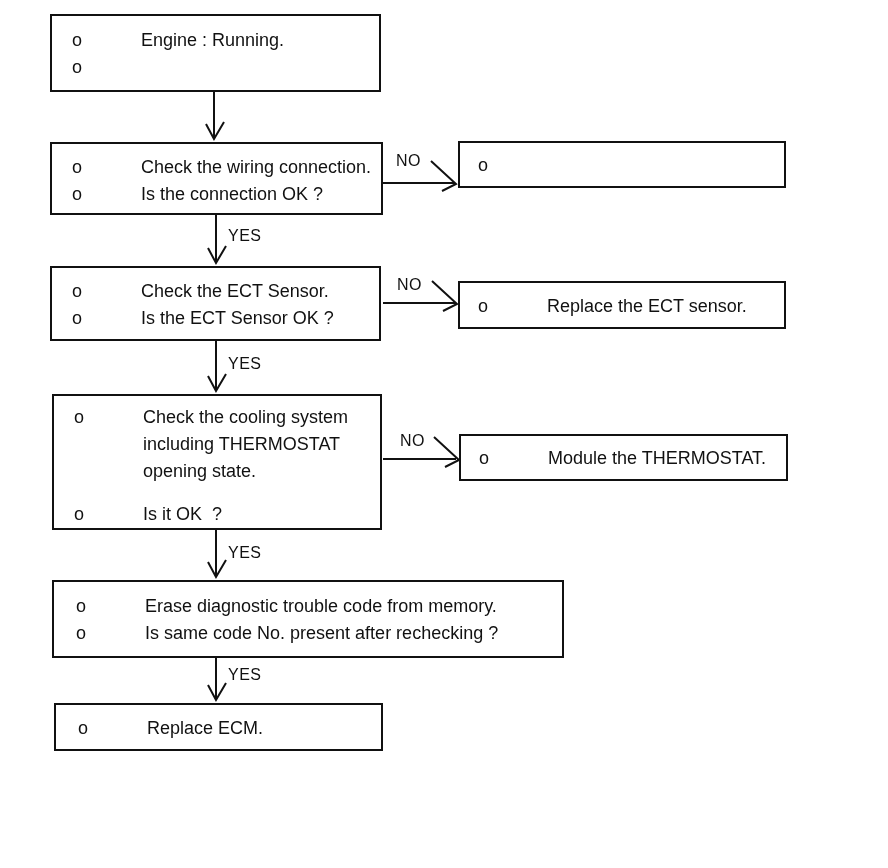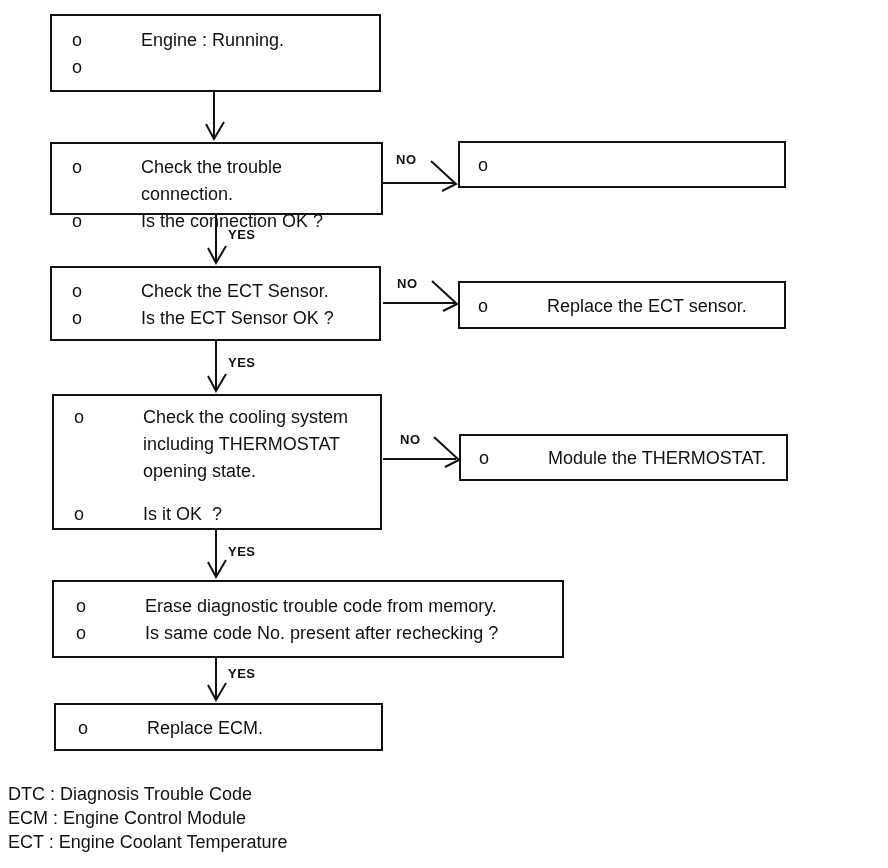--- a/index.html
+++ b/index.html
@@ -69,7 +69,7 @@
   <div class="box" style="left:50px;top:142px;width:333px;height:73px;padding:10px 8px 0 18px">
     <div class="bullet-row">
       <span class="bullet">o</span>
-      <span class="btext">Check the trouble connection.</span>
+      <span class="btext">Check the wiring connection.</span>
     </div>
     <div class="bullet-row">
       <span class="bullet">o</span>

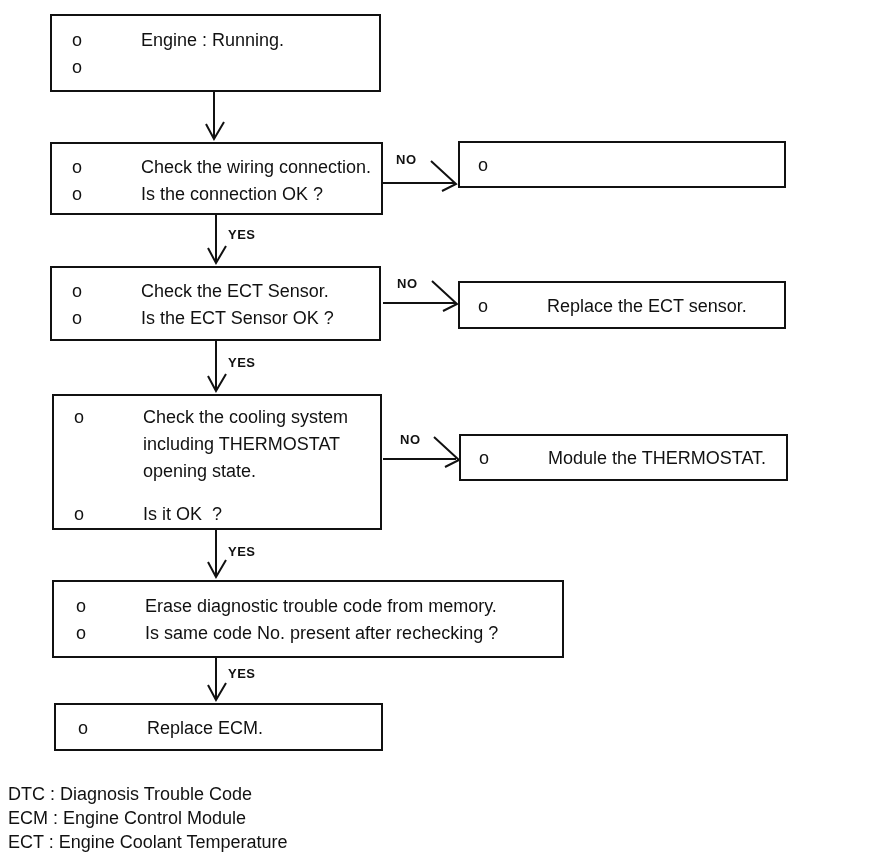--- a/index.html
+++ b/index.html
@@ -10,7 +10,7 @@
   .bullet{width:14px;flex:0 0 14px;margin-right:13px;text-align:center;}
   .btext{white-space:pre-line;margin-left:44px;}
   .gap{margin-top:16px;}
-  .lbl{position:absolute;font-size:13px;font-weight:bold;letter-spacing:0.5px;}
+  .lbl{position:absolute;font-size:16px;font-weight:normal;letter-spacing:0.5px;}
   .legend{position:absolute;left:8px;top:782px;font-size:18px;line-height:24px;}
   svg.arrows{position:absolute;left:0;top:0;pointer-events:none;}
 </style>

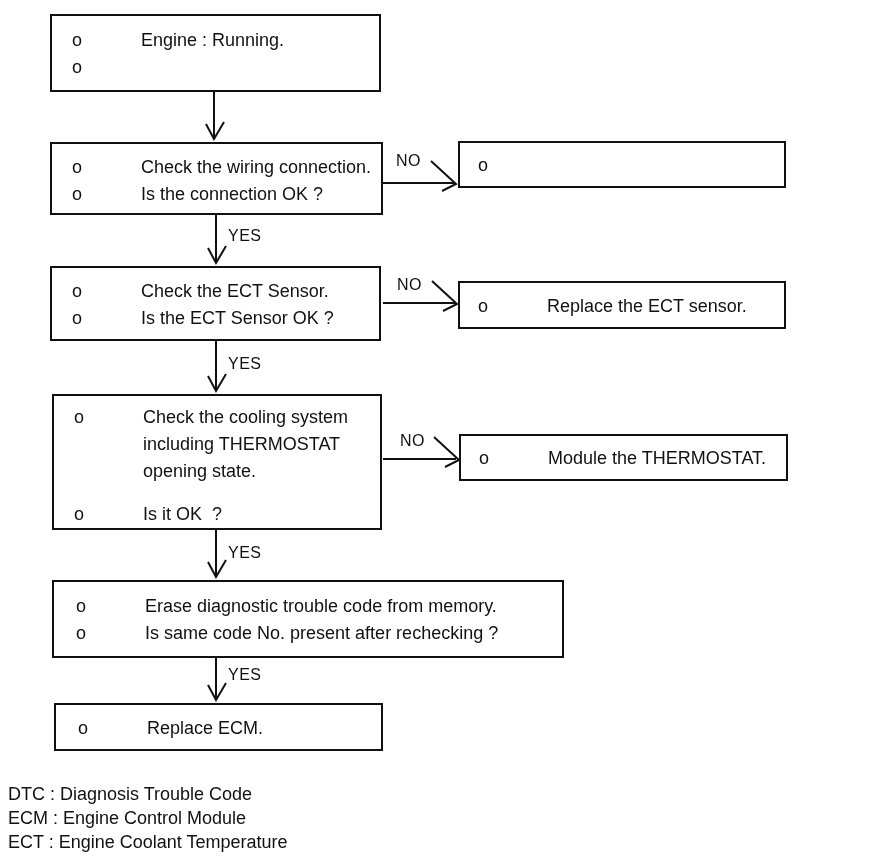--- a/index.html
+++ b/index.html
@@ -147,11 +147,6 @@
   <div class="lbl" style="left:397px;top:276px">NO</div>
   <div class="lbl" style="left:400px;top:432px">NO</div>
 
-  <div class="legend">
-    <div>DTC : Diagnosis Trouble Code</div>
-    <div>ECM : Engine Control Module</div>
-    <div>ECT : Engine Coolant Temperature</div>
-  </div>
 
 </div>
 

